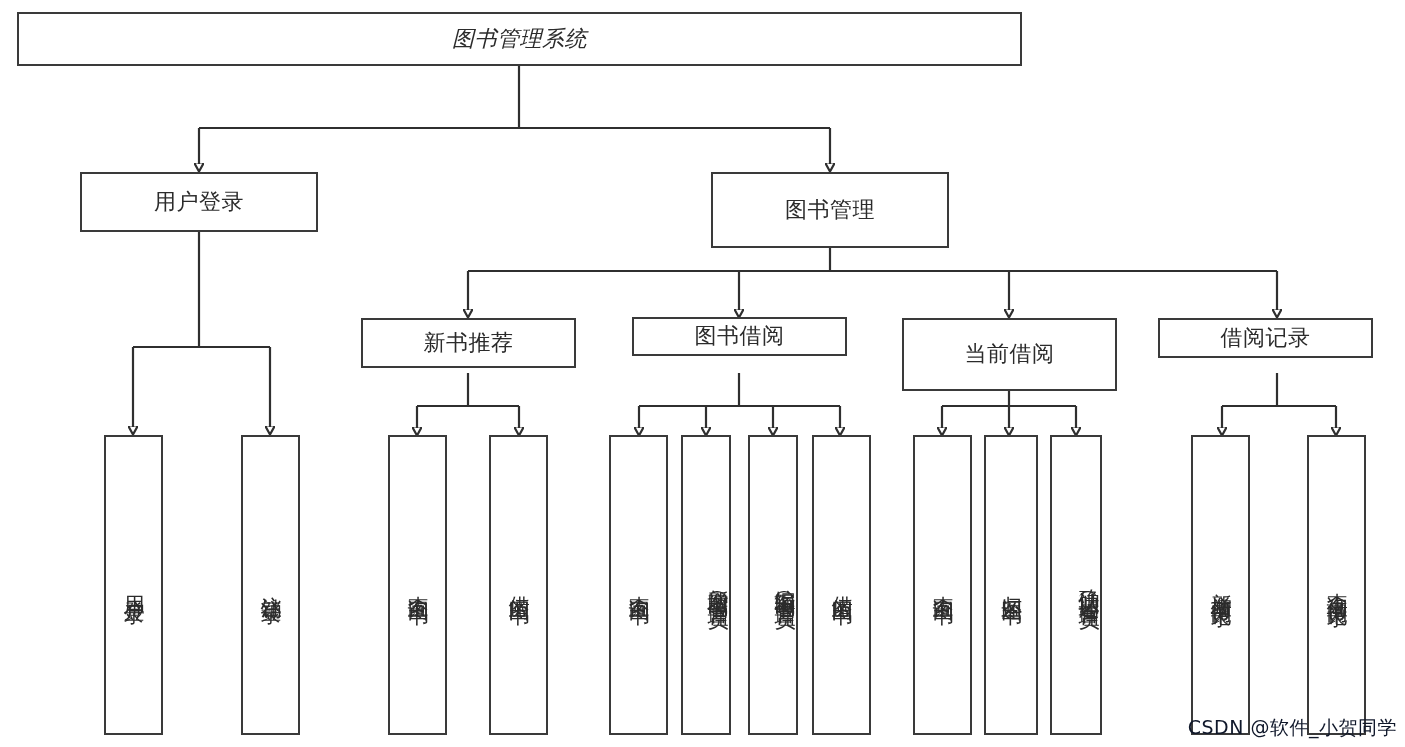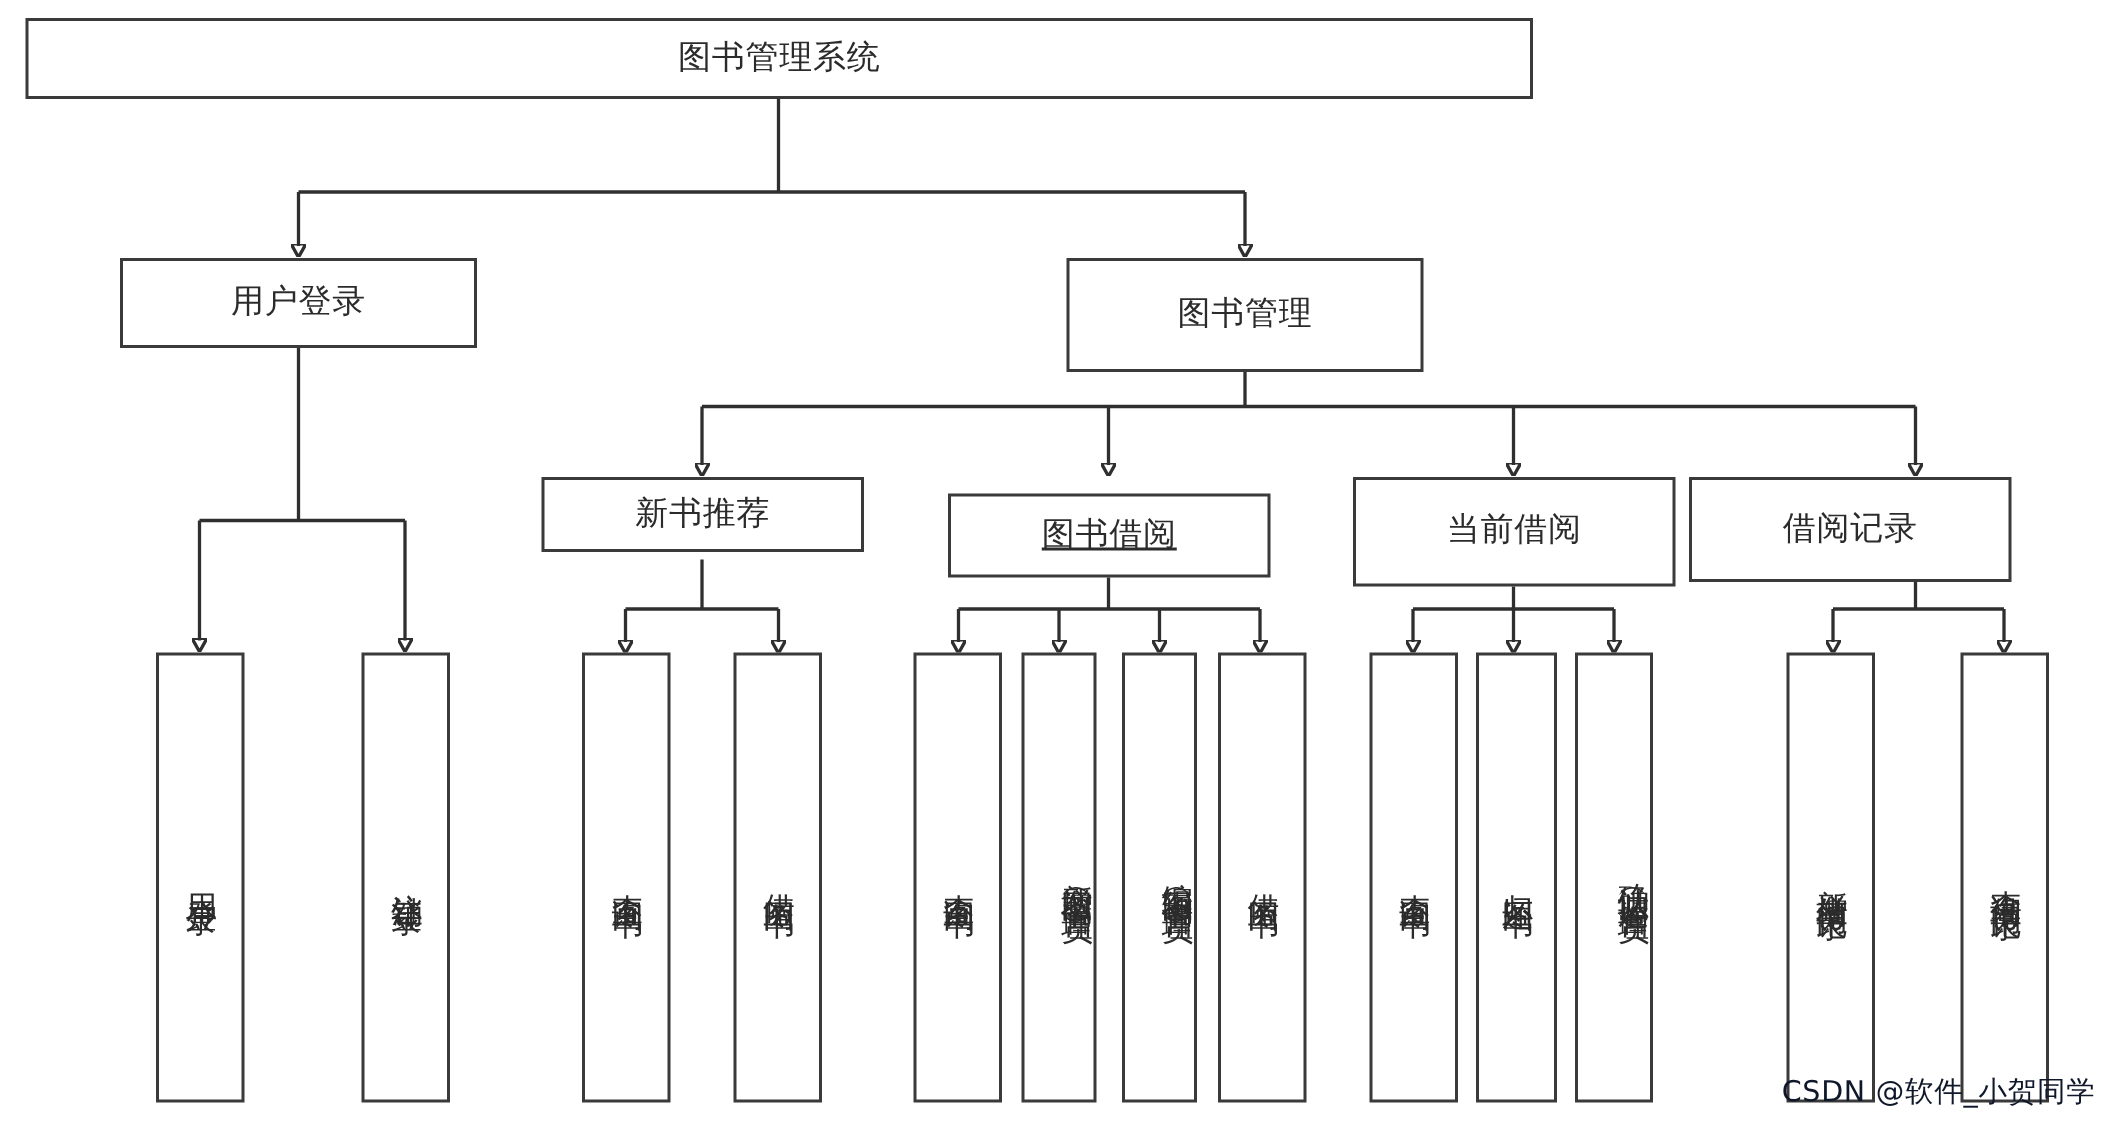--- a/index.html
+++ b/index.html
@@ -129,7 +129,7 @@
     <line x1="1336" y1="406" x2="1336" y2="428" marker-end="url(#arrow)"></line>
   </svg>
 
-  <div class="node horiz" style="left:17px; top:12px; width:1005px; height:54px;">图书管理系统</div>
+  <div class="node horiz" style="left:17px; top:12px; width:1005px; height:54px;font-style:italic;">图书管理系统</div>
 
   <div class="node horiz" style="left:80px; top:172px; width:238px; height:60px;">用户登录</div>
 

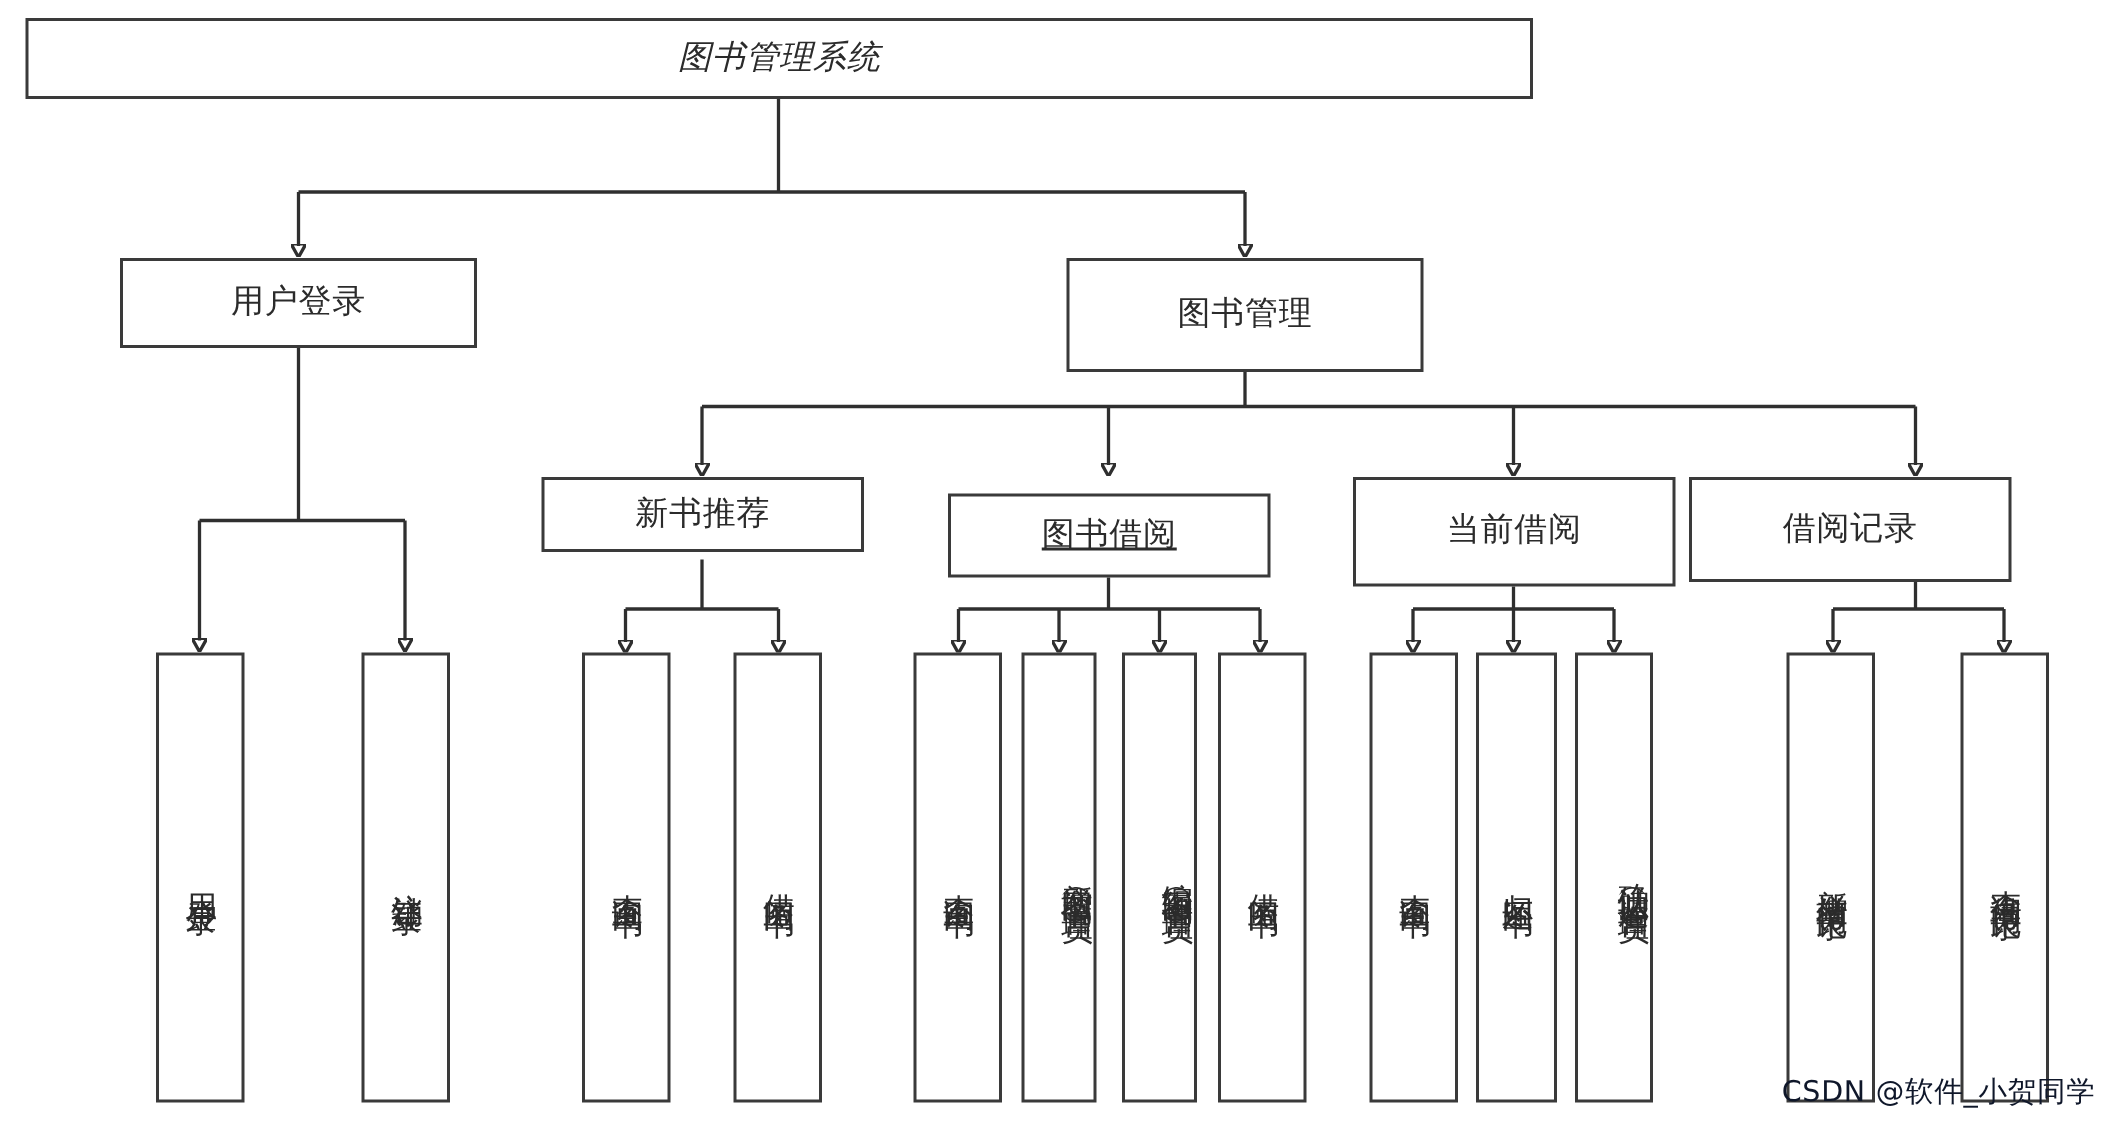--- a/index.html
+++ b/index.html
@@ -137,7 +137,7 @@
 
   <div class="node horiz" style="left:361px; top:318px; width:215px; height:50px;">新书推荐</div>
 
-  <div class="node horiz" style="left:632px; top:329px; width:215px; height:56px;text-decoration:underline;">图书借阅</div>
+  <div class="node horiz" style="left:632px; top:317px; width:215px; height:39px;">图书借阅</div>
 
   <div class="node horiz" style="left:902px; top:318px; width:215px; height:73px;">当前借阅</div>
 

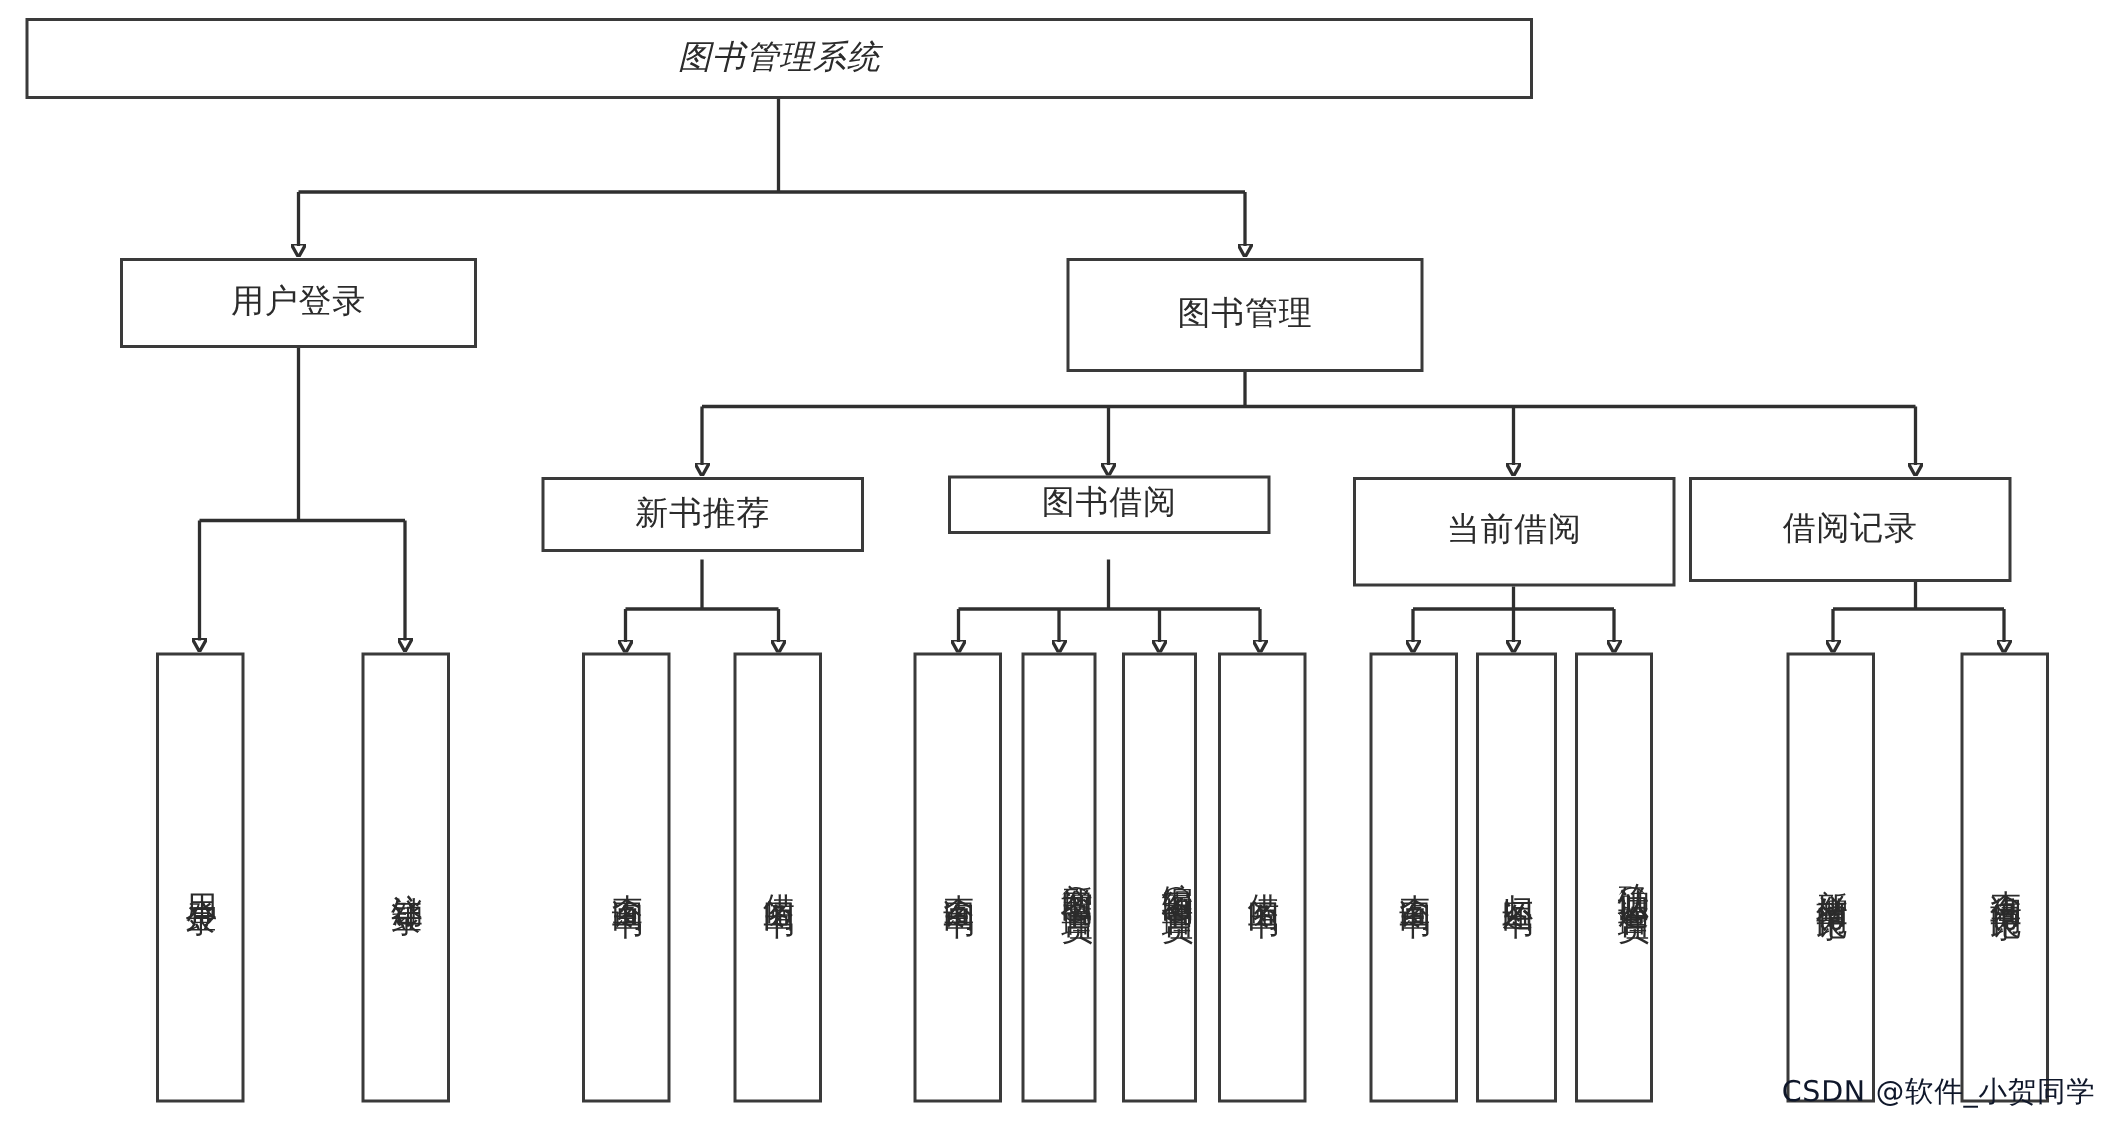--- a/index.html
+++ b/index.html
@@ -141,7 +141,7 @@
 
   <div class="node horiz" style="left:902px; top:318px; width:215px; height:73px;">当前借阅</div>
 
-  <div class="node horiz" style="left:1126px; top:318px; width:215px; height:70px;">借阅记录</div>
+  <div class="node horiz" style="left:1158px; top:318px; width:215px; height:40px;">借阅记录</div>
 
   <div class="node vert tall" style="left:104px; top:435px; width:59px; height:300px;">用户登录</div>
 

